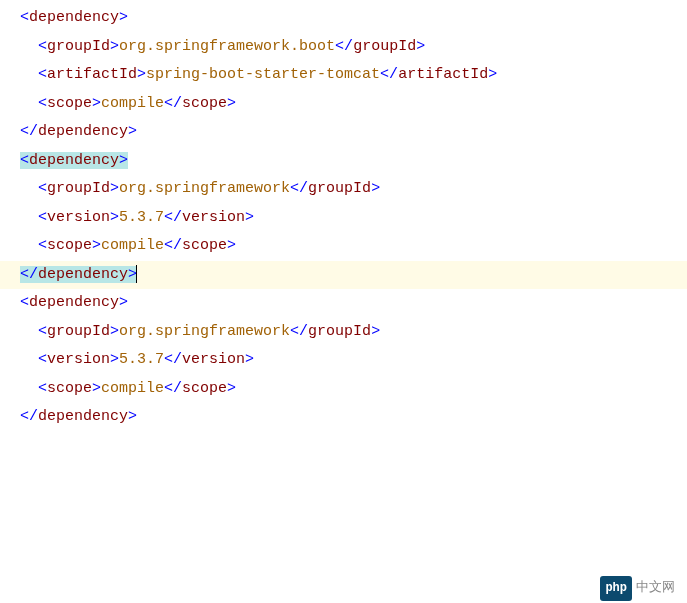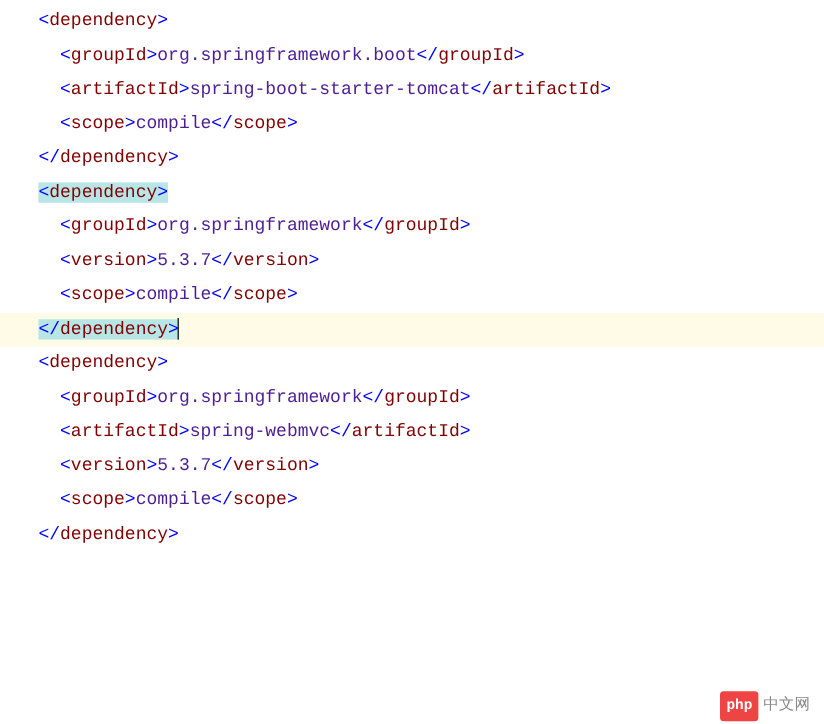--- a/index.html
+++ b/index.html
@@ -18,7 +18,7 @@
     }
     .line {
       white-space: pre;
-      padding-left: 14px;
+      padding-left: 2px;
     }
     .tag-bracket {
       color: #0000ff;

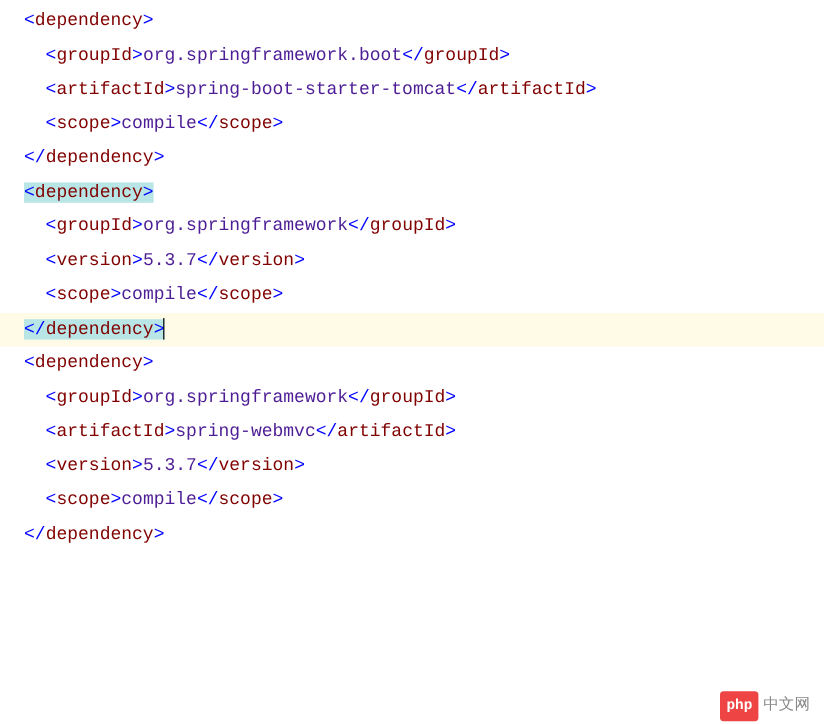--- a/index.html
+++ b/index.html
@@ -27,7 +27,7 @@
       color: #800000;
     }
     .text-content {
-      color: #4c1d95;
+      color: #a16207;
       margin-top: 28px;
     }
     .highlight-tag {

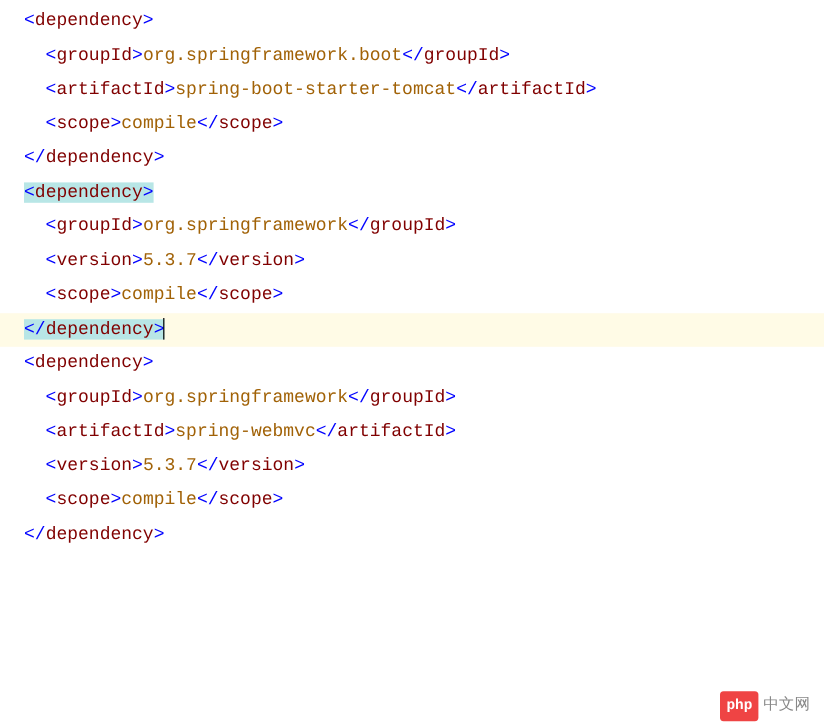--- a/index.html
+++ b/index.html
@@ -100,7 +100,6 @@
 
 <div class="line"><span>    </span><span class="tag-bracket">&lt;</span><span class="tag-name">groupId</span><span class="tag-bracket">&gt;</span><span class="text-content">org.springframework</span><span class="tag-bracket">&lt;/</span><span class="tag-name">groupId</span><span class="tag-bracket">&gt;</span></div>
 
-<div class="line"><span>    </span><span class="tag-bracket">&lt;</span><span class="tag-name">artifactId</span><span class="tag-bracket">&gt;</span><span class="text-content">spring-webmvc</span><span class="tag-bracket">&lt;/</span><span class="tag-name">artifactId</span><span class="tag-bracket">&gt;</span></div>
 
 <div class="line"><span>    </span><span class="tag-bracket">&lt;</span><span class="tag-name">version</span><span class="tag-bracket">&gt;</span><span class="text-content">5.3.7</span><span class="tag-bracket">&lt;/</span><span class="tag-name">version</span><span class="tag-bracket">&gt;</span></div>
 

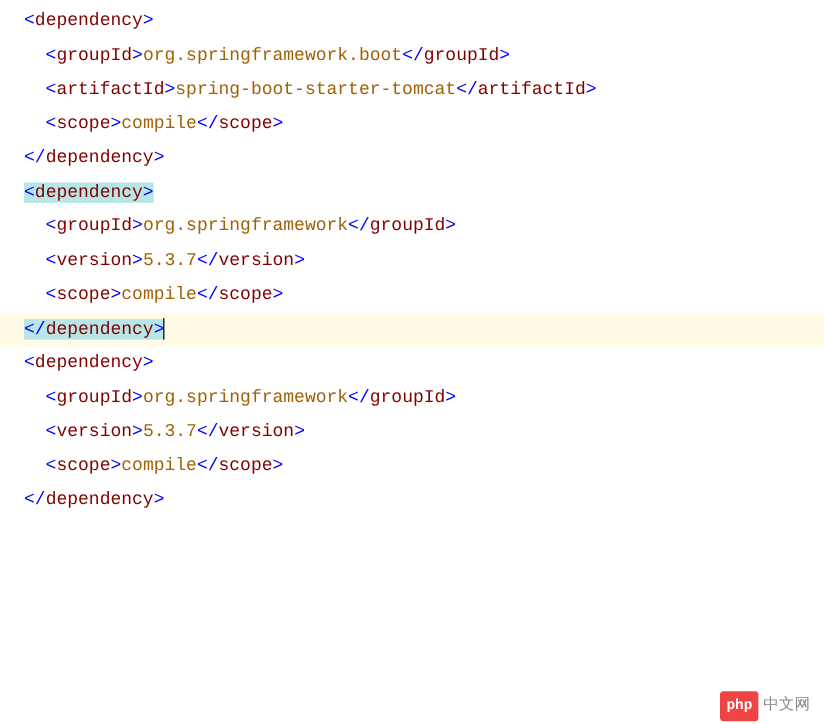--- a/index.html
+++ b/index.html
@@ -56,7 +56,7 @@
       gap: 4px;
     }
     .watermark-logo {
-      background: #ef4444;
+      background: #0c4a6e;
       color: #fff;
       font-weight: bold;
       padding: 1px 5px;

